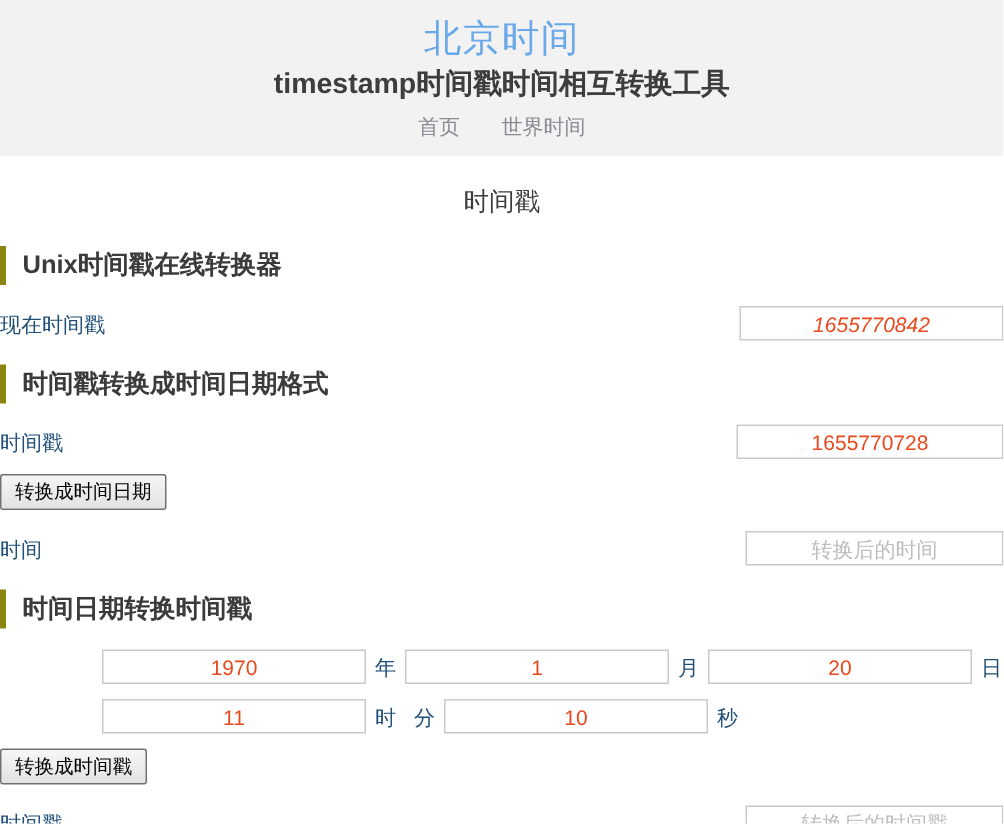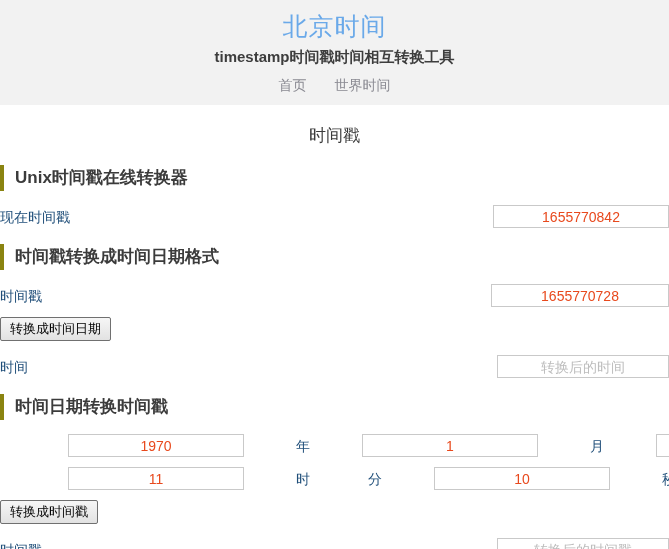--- a/index.html
+++ b/index.html
@@ -32,7 +32,7 @@
   }
   .site-subtitle {
     color: #3d3d3d;
-    font-size: 15px;
+    font-size: 19px;
     line-height: 22px;
     margin: 0 0 8px 0;
     font-weight: bold;

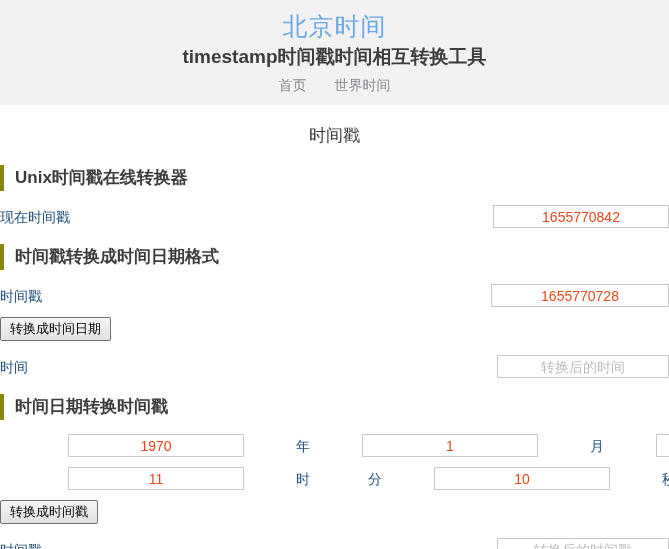--- a/index.html
+++ b/index.html
@@ -111,7 +111,7 @@
     color: #bdbdbd;
     opacity: 1;
   }
-  .w-now   { width: 176px; }
+  .w-now   { width: 176px; font-style: italic; }
   .w-ts    { width: 178px; }
   .w-time  { width: 172px; }
   .w-part  { width: 176px; }

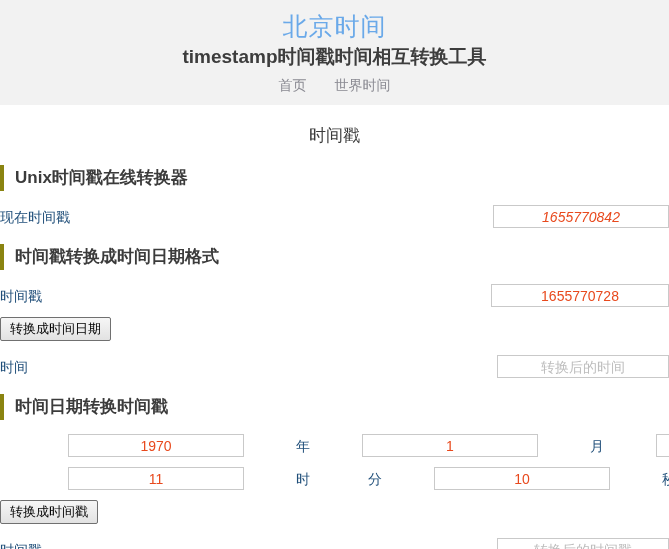--- a/index.html
+++ b/index.html
@@ -81,7 +81,6 @@
   .row-wide {
     justify-content: flex-start;
     padding: 0 0 0 68px;
-    gap: 46px;
   }
   .fld-label {
     color: #1f4e79;

